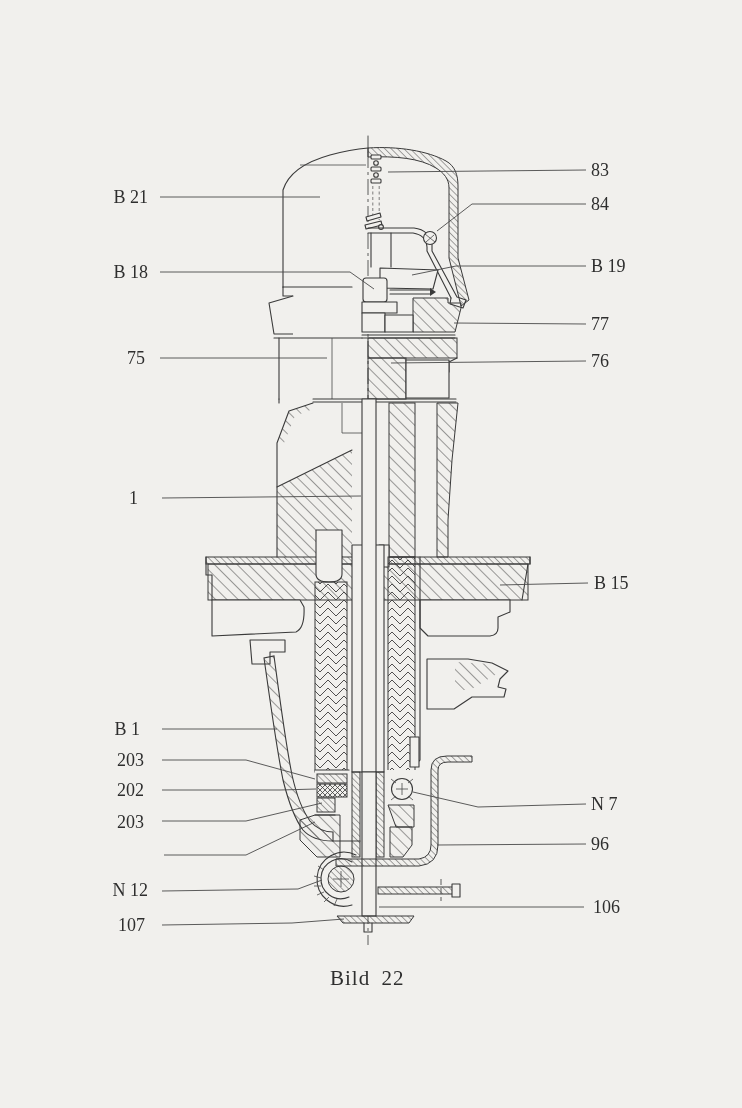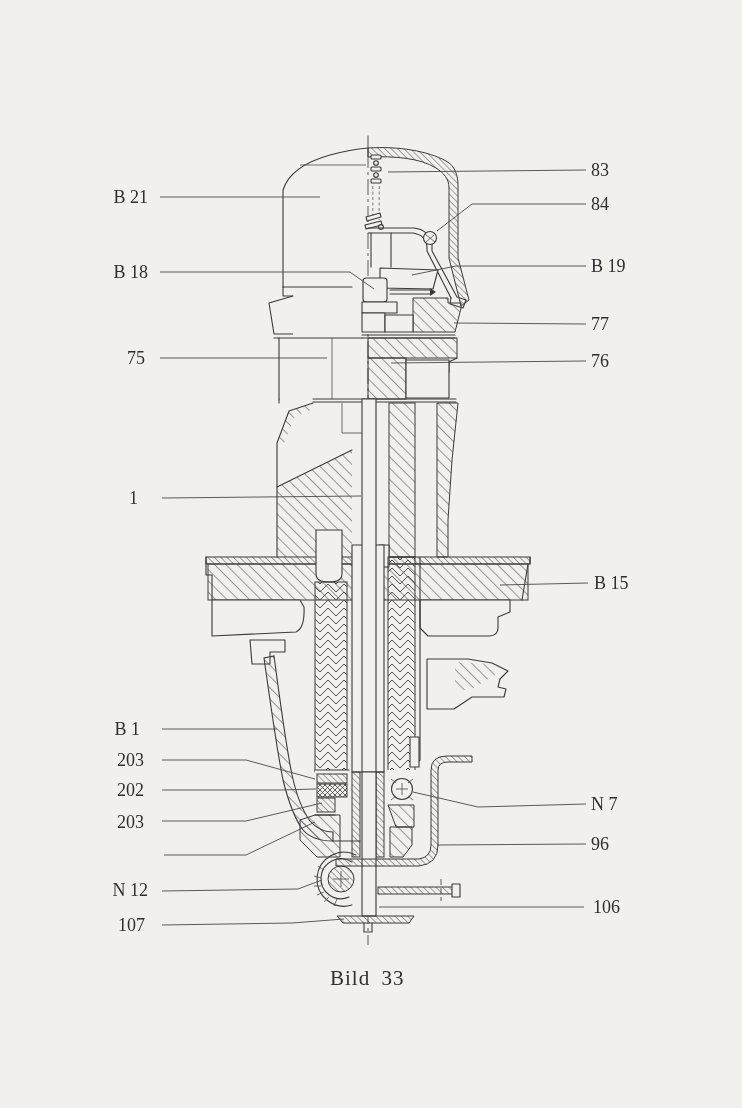--- a/index.html
+++ b/index.html
@@ -237,7 +237,7 @@
       </g>
 </svg>
 
-<div id="caption">Bild 33</div>
+<div id="caption">Bild 22</div>
 </div>
 
 </body></html>

